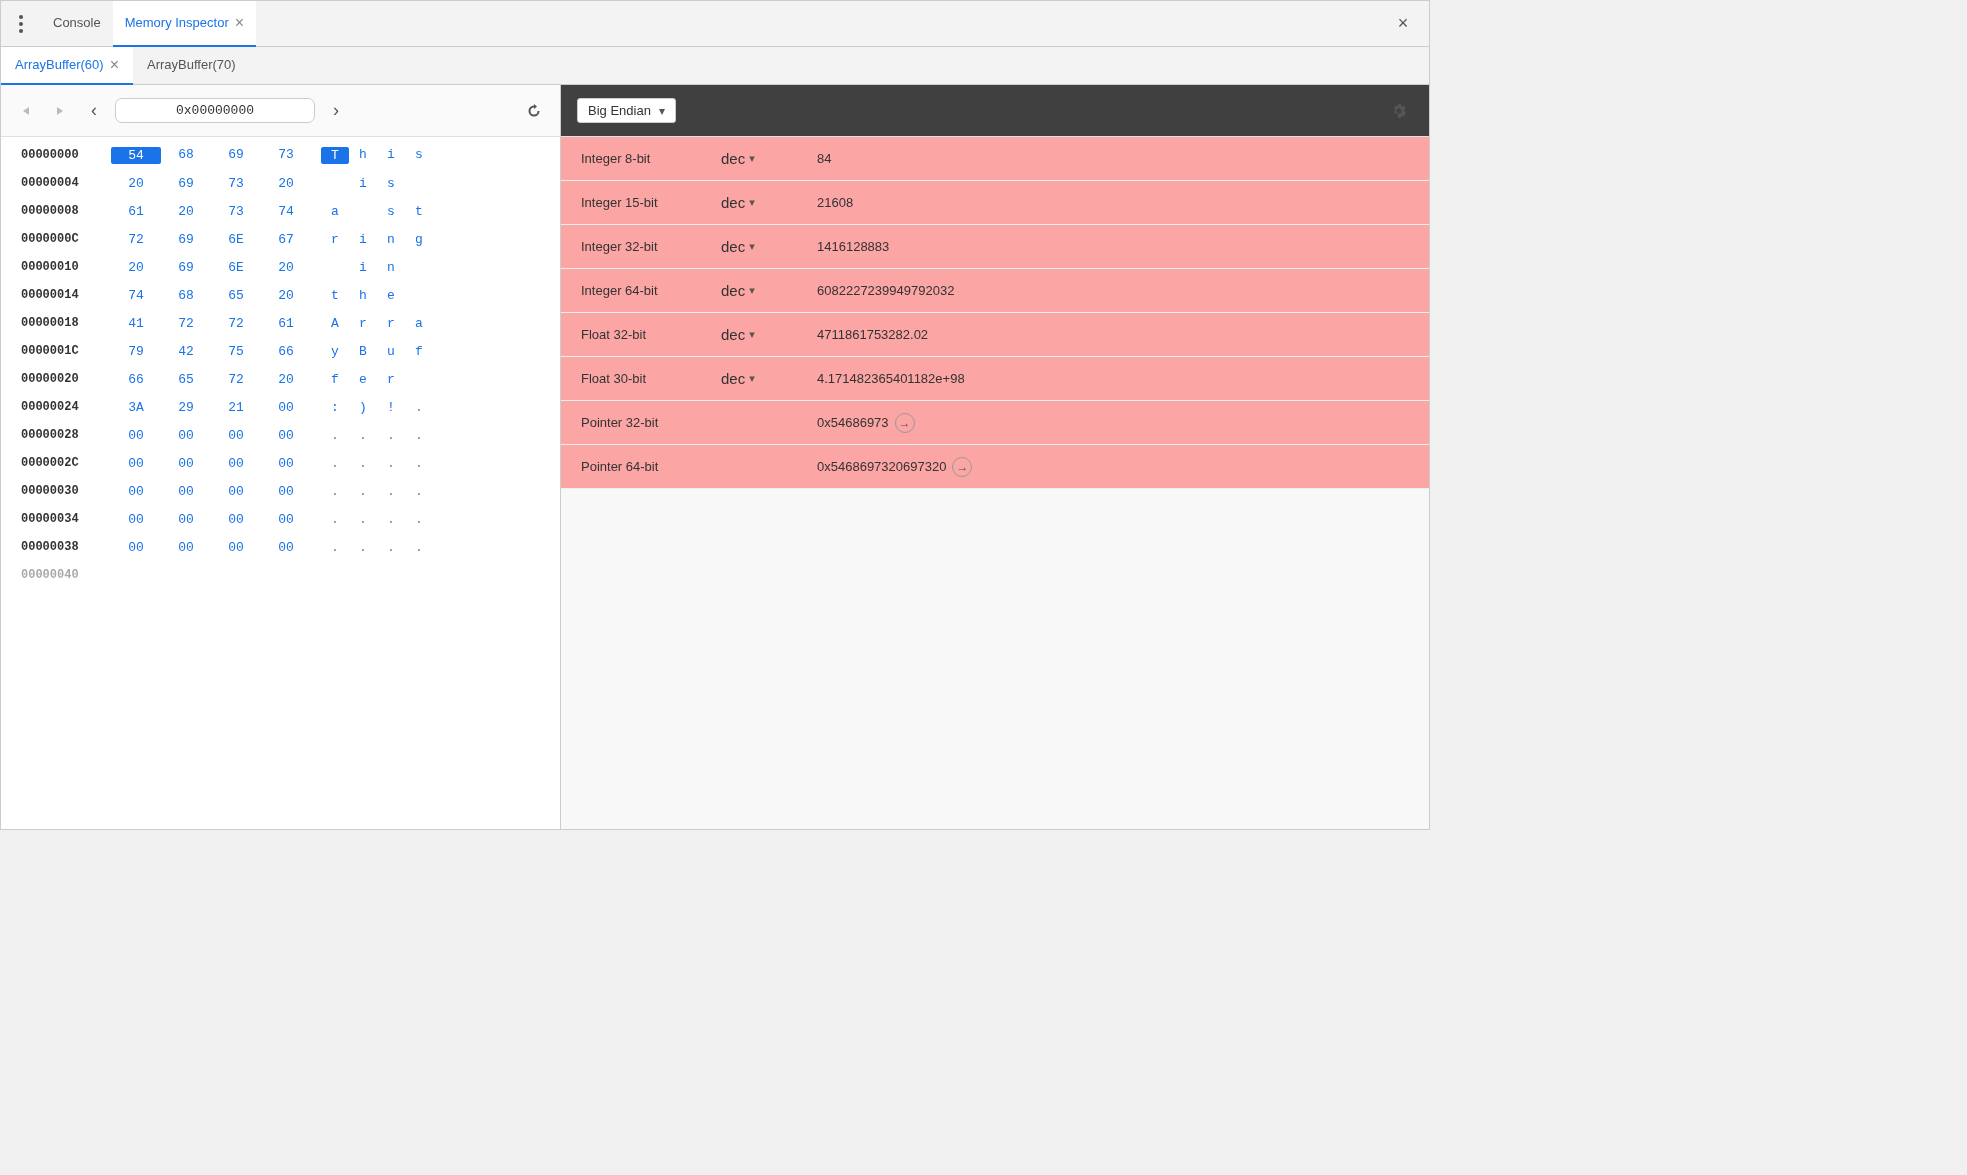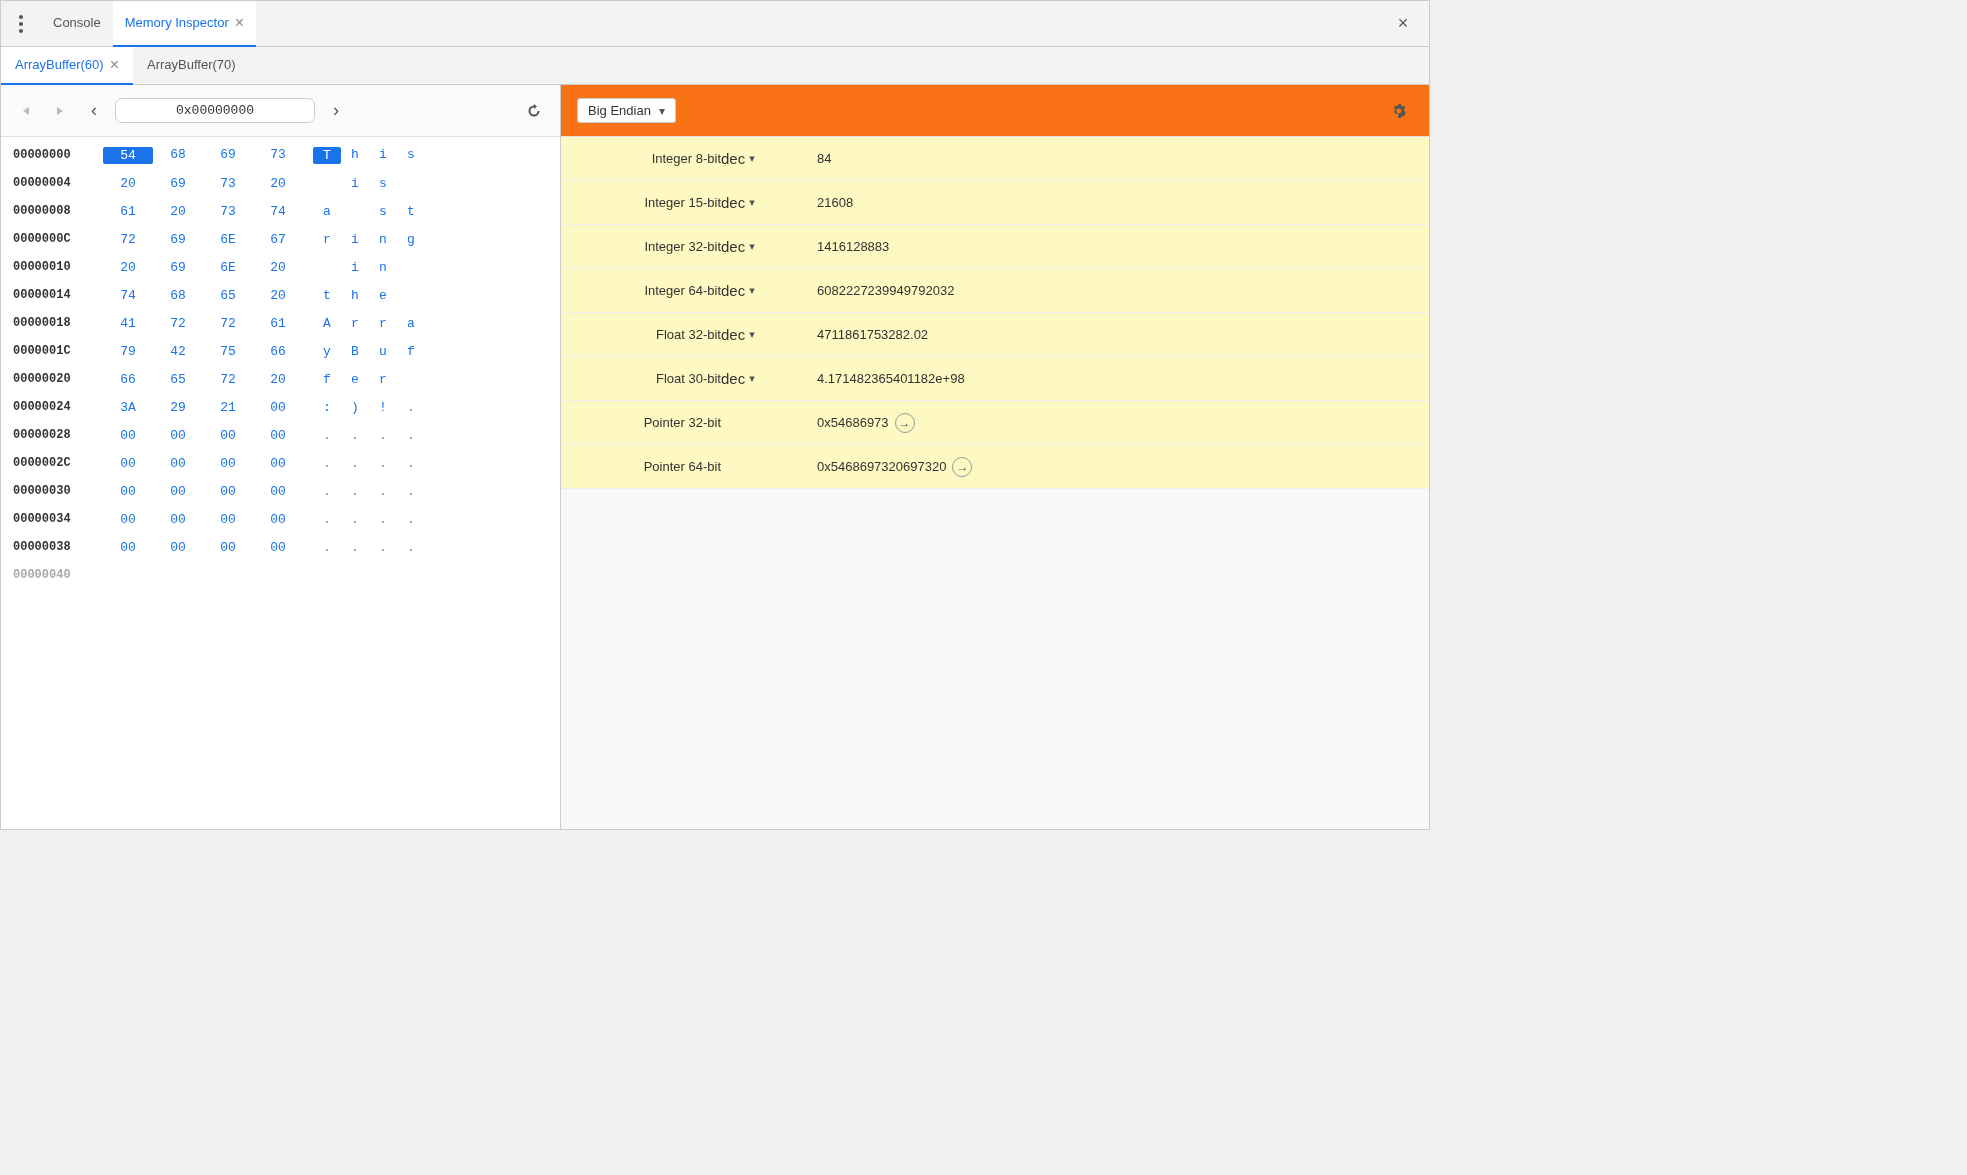--- a/index.html
+++ b/index.html
@@ -267,7 +267,7 @@
       align-items: center;
       padding: 8px 16px;
       border-bottom: 1px solid #e0e0e0;
-      background: #f97316;
+      background: #404040;
       height: 52px;
       gap: 8px;
     }

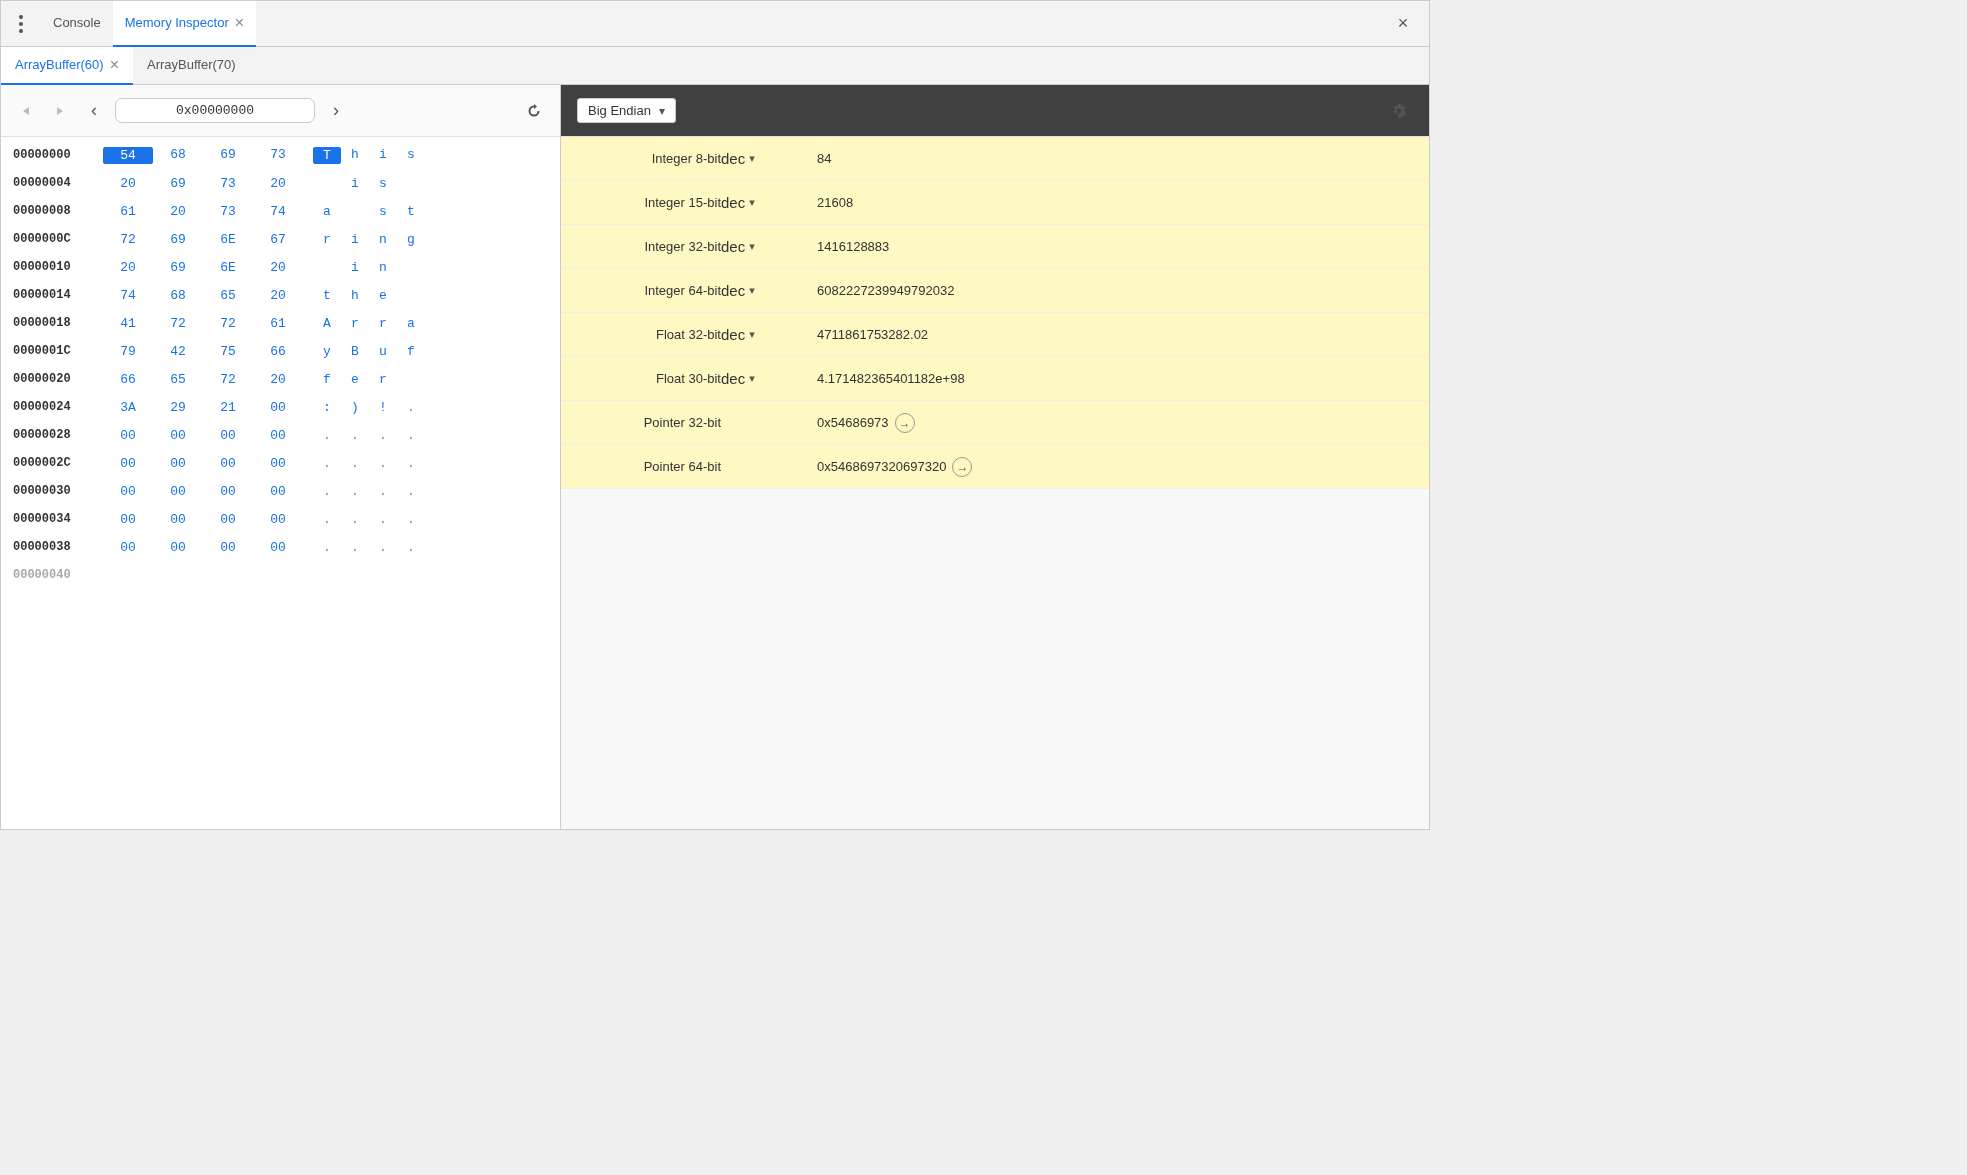--- a/index.html
+++ b/index.html
@@ -189,7 +189,7 @@
     .hex-content {
       flex: 1;
       overflow-y: auto;
-      padding: 4px 0;
+      padding: 4px 8px;
     }
 
     .hex-row {

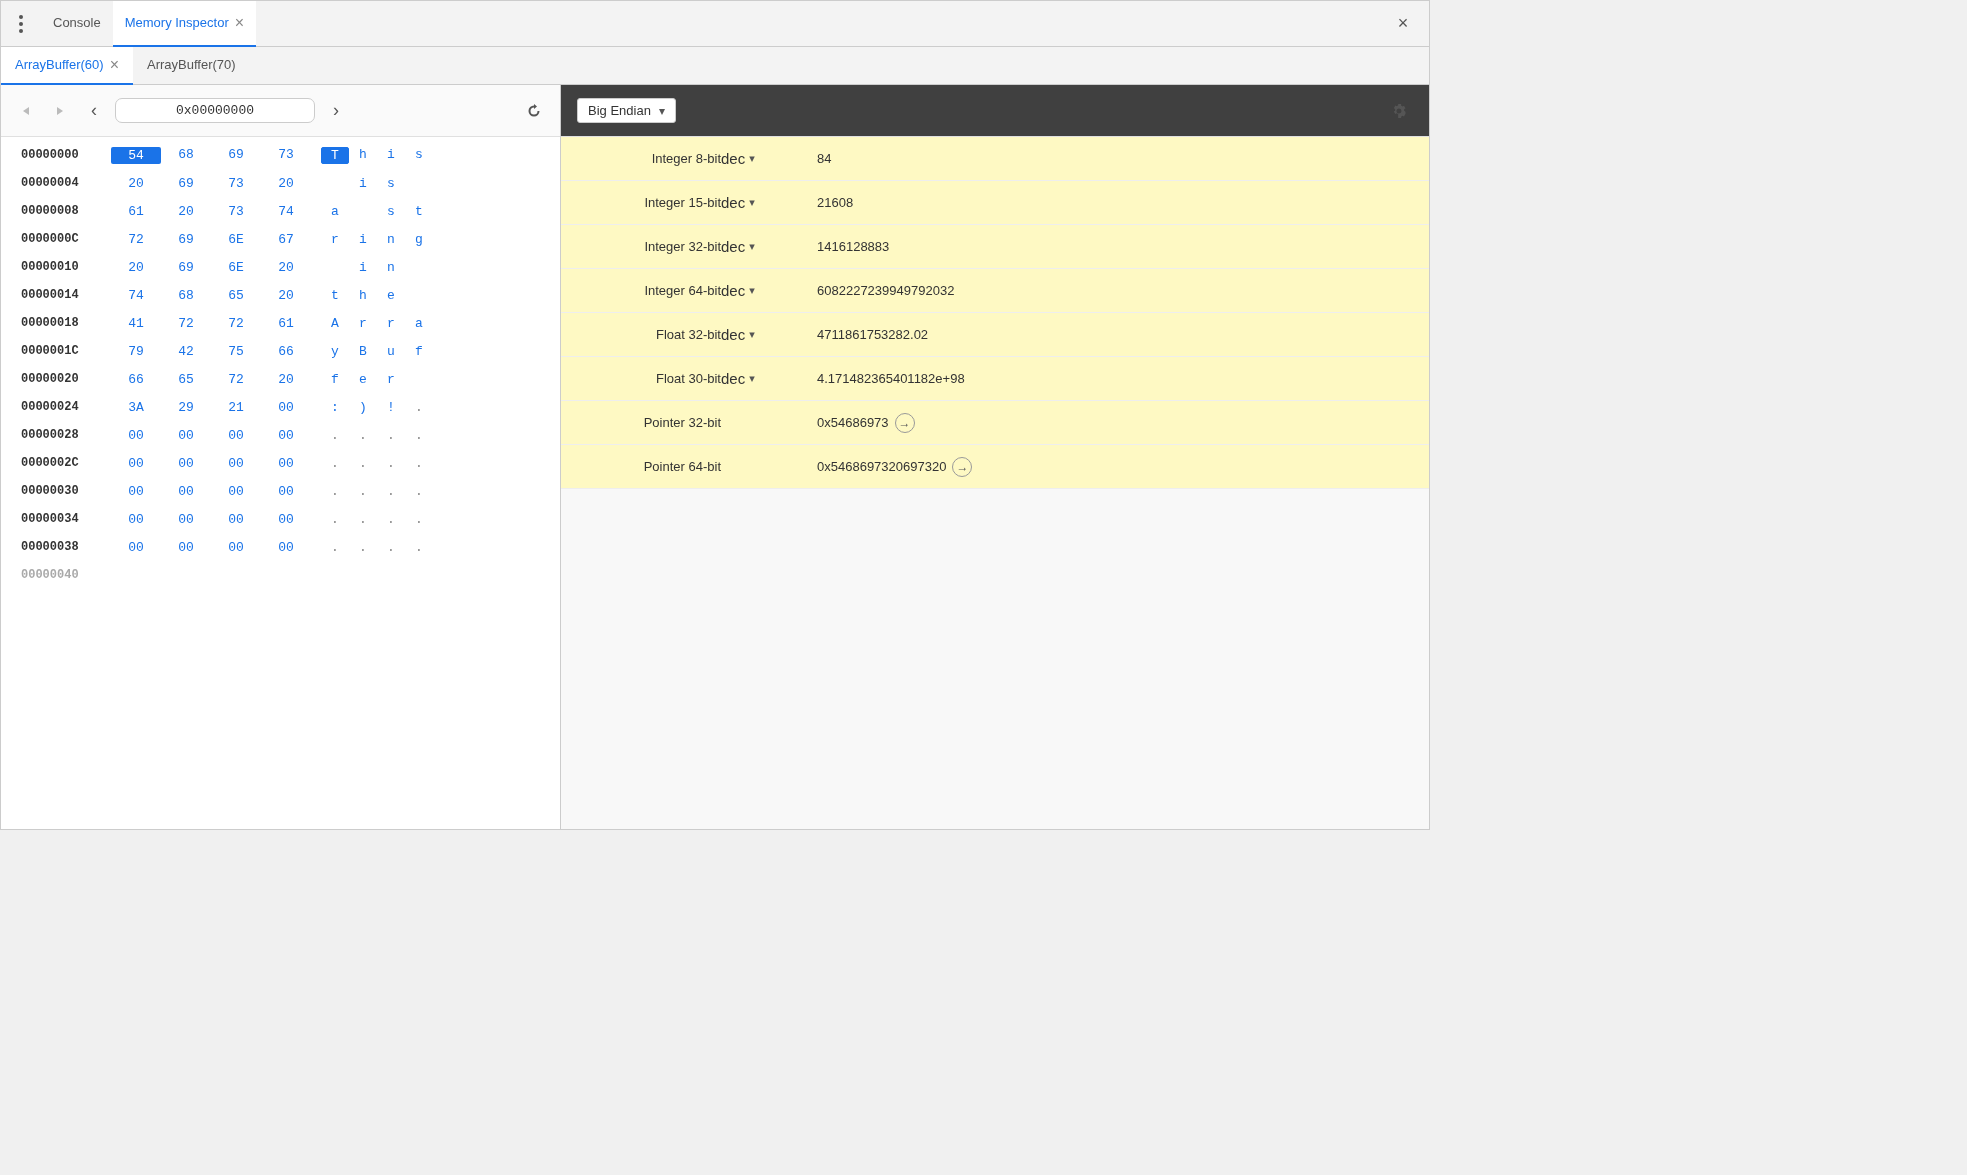--- a/index.html
+++ b/index.html
@@ -311,8 +311,7 @@
       padding: 0 20px;
       height: 44px;
       border-bottom: 1px solid #eeeeee;
-      background: #fef9c3;
-      text-align: right;
+      background: #fca5a5;
     }
 
     .value-label {

